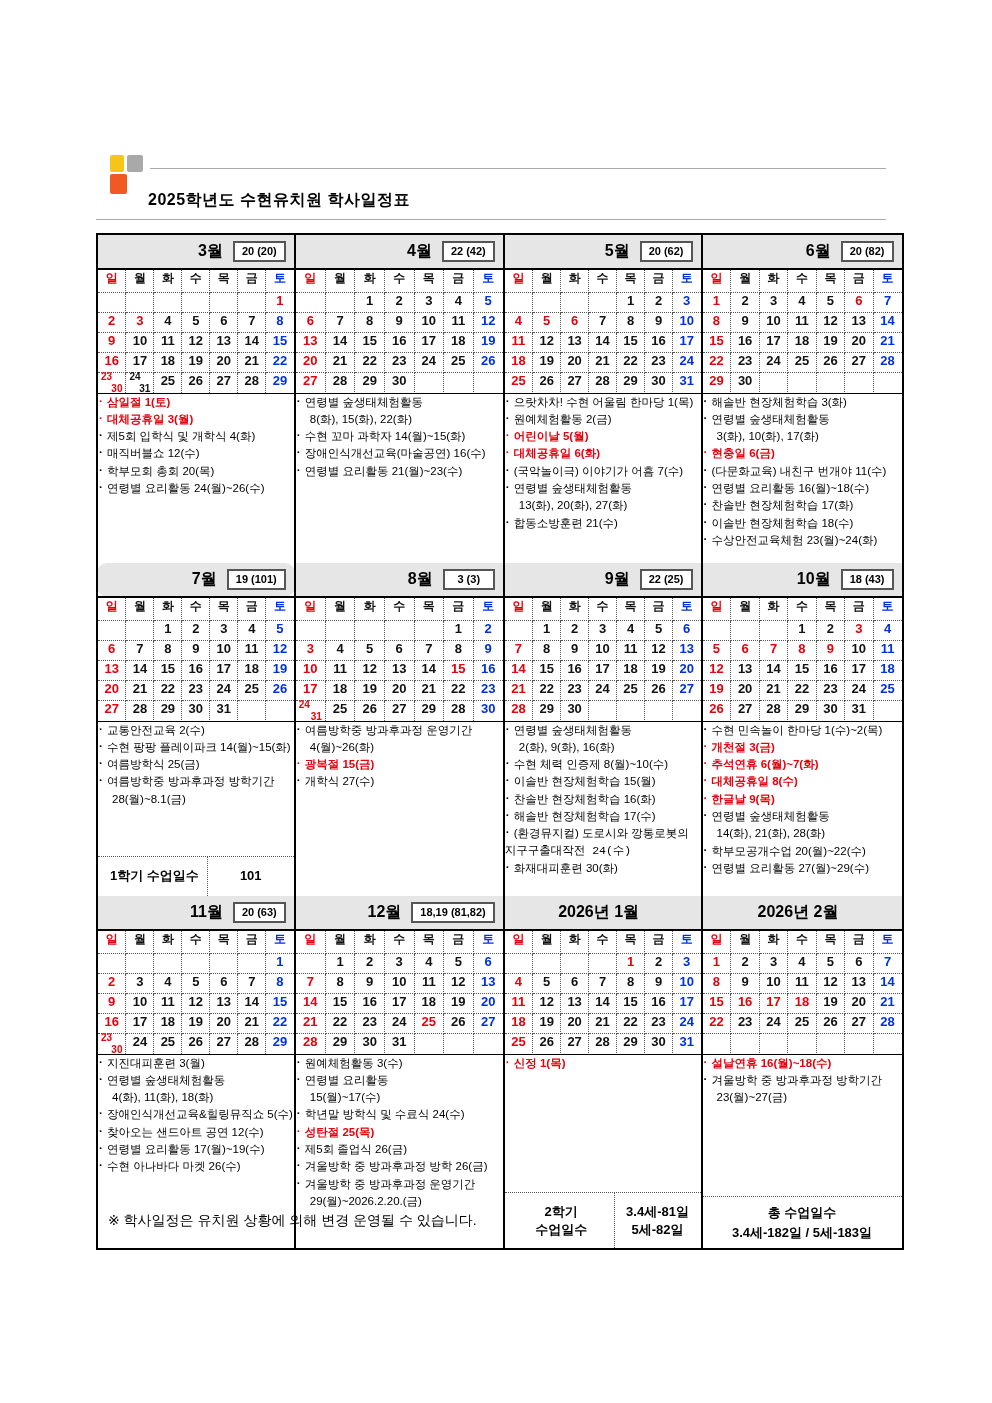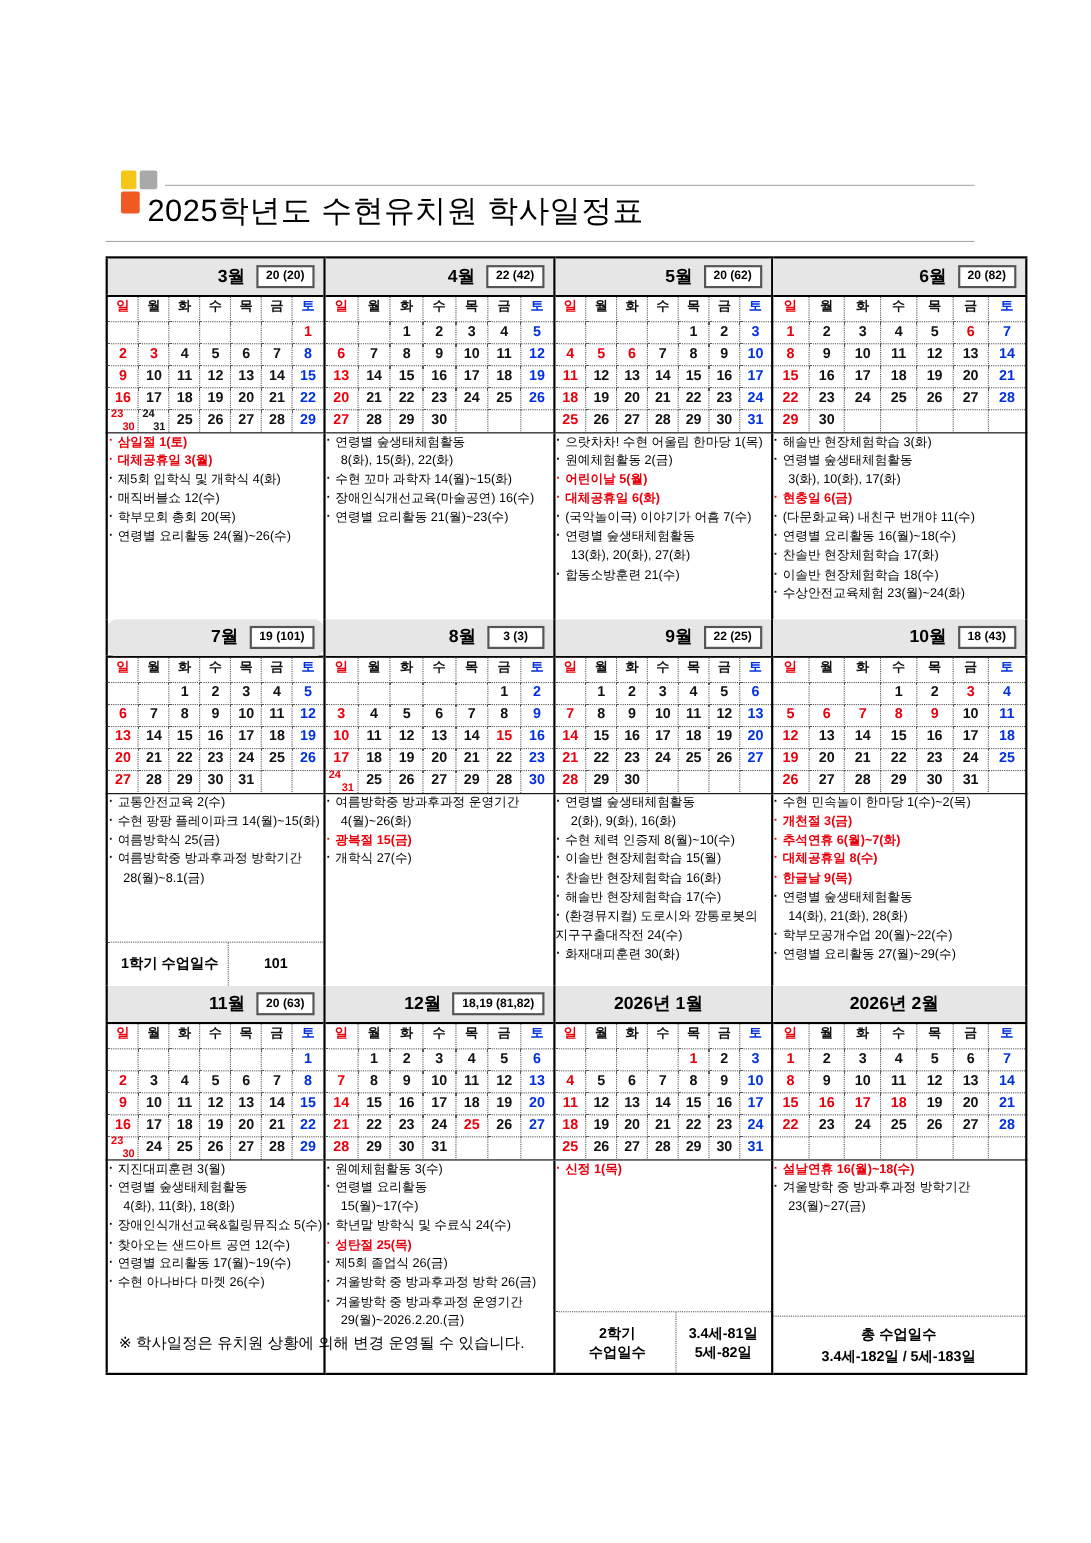--- a/index.html
+++ b/index.html
@@ -23,7 +23,7 @@
   .logo .sq.g { left:17px; top:0; width:16px; height:17px; background:#a9a9a9; }
   .logo .sq.o { left:0; top:19px; width:17px; height:20px; background:#f05a22; }
   .title-text {
-    margin-left:38px; font-size:28px; font-weight:normal; letter-spacing:0.5px;
+    margin-left:52px; font-size:16px; font-weight:bold; letter-spacing:0.5px;
     padding-bottom:2px; white-space:nowrap;
   }
   .title-rule2 { height:1px; background:#a8a8a8; margin-top:6px; }

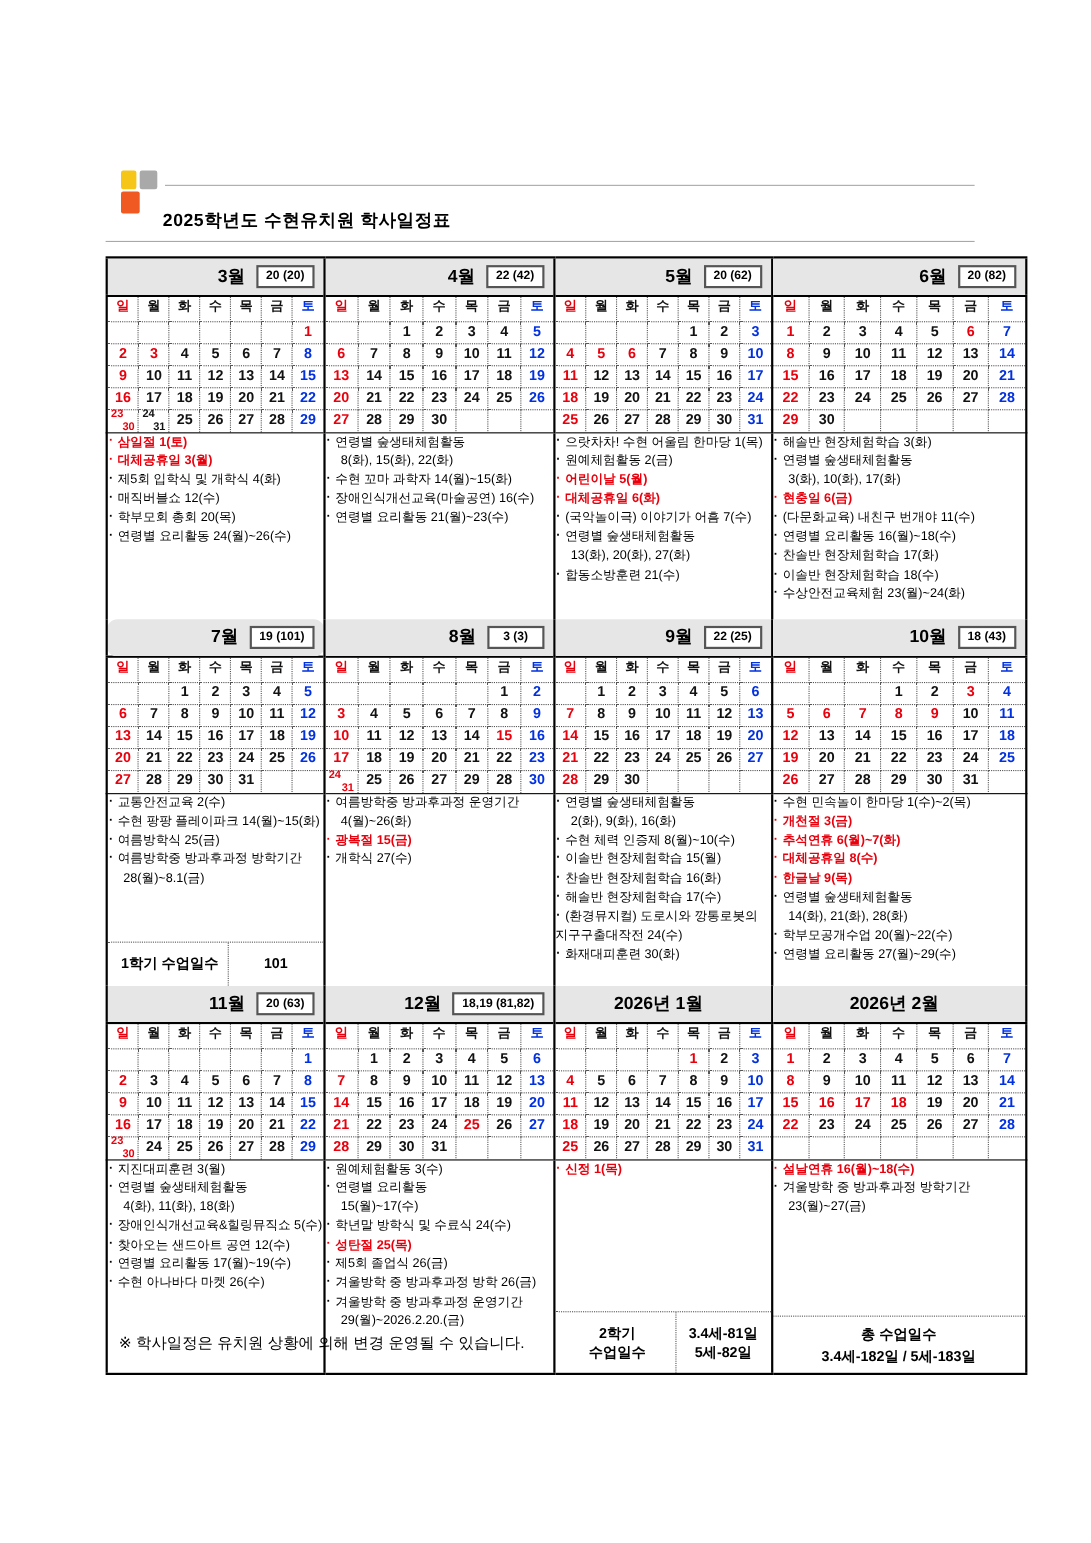--- a/index.html
+++ b/index.html
@@ -142,7 +142,7 @@
               <span class="mh-badge">20 (62)</span>
             </div>
           </td>
-          <td class="mh" style="width: 231px; border-top: 2px solid rgb(0, 0, 0);">
+          <td class="mh" style="width: 201px; border-top: 2px solid rgb(0, 0, 0);">
             <div class="mh-inner">
               <span class="mh-name">6월</span>
               <span class="mh-badge">20 (82)</span>

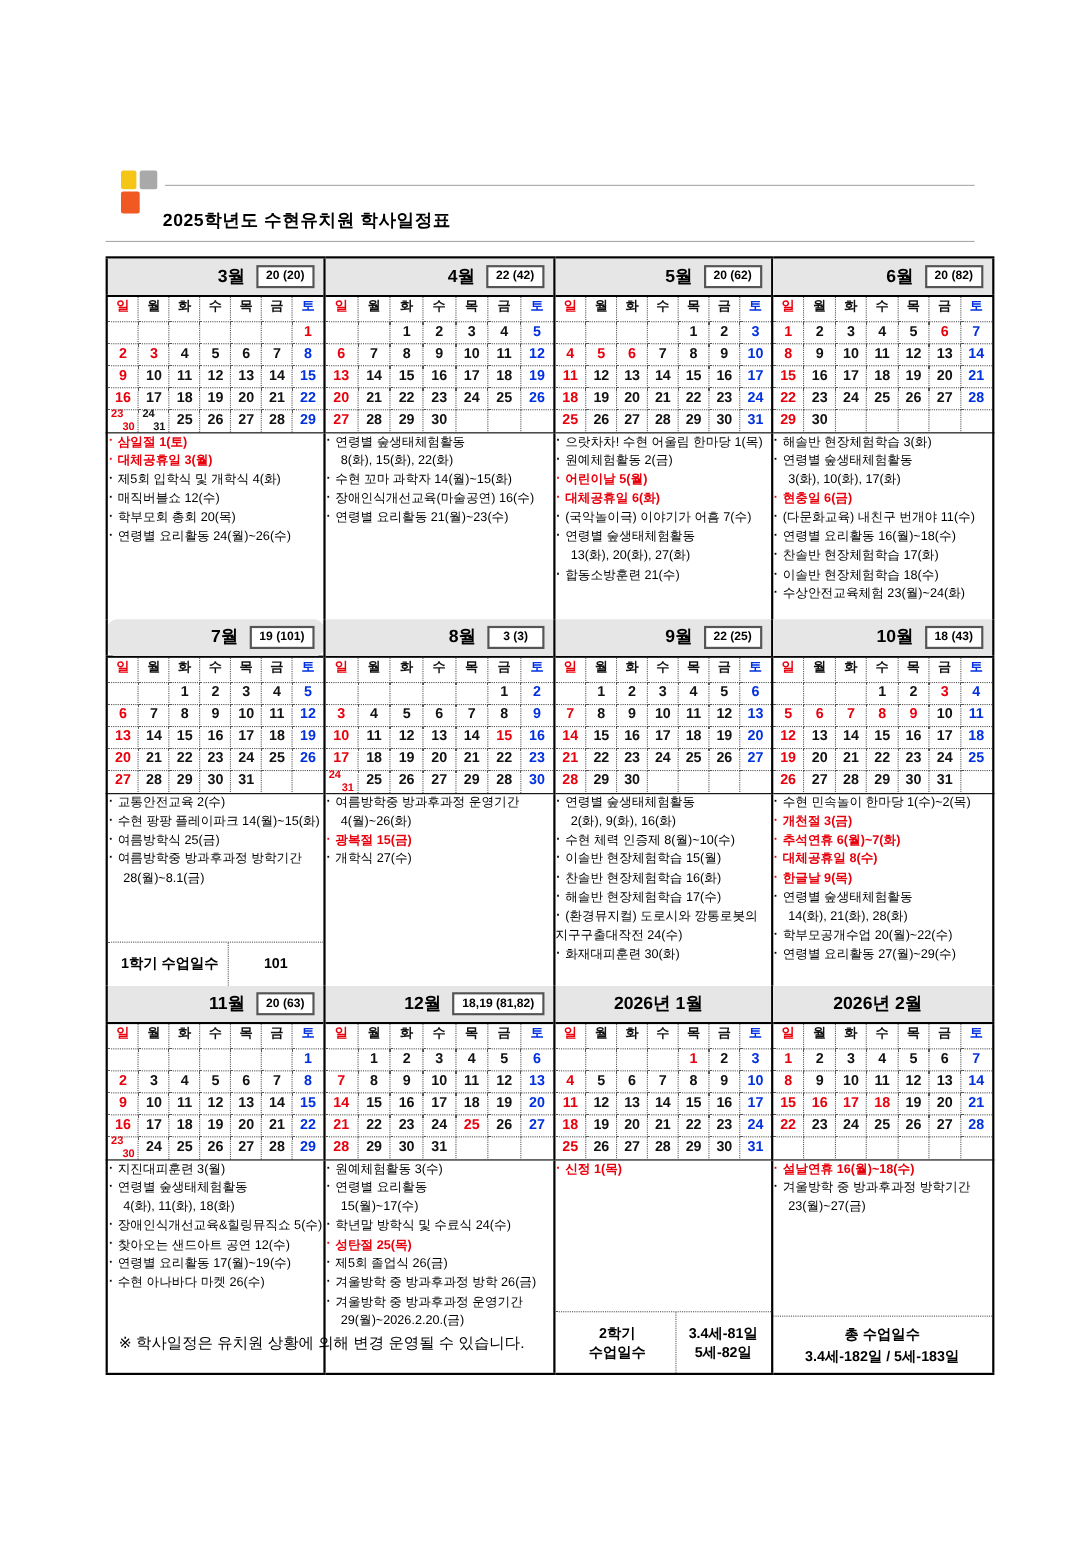--- a/index.html
+++ b/index.html
@@ -778,7 +778,7 @@
                   <li>찬솔반 현장체험학습 16(화)</li>
                   <li>해솔반 현장체험학습 17(수)</li>
                   <li>(환경뮤지컬) 도로시와 깡통로봇의</li>
-                  <li class="cont" style="padding-left: 0px;">지구구출대작전 24(수)</li>
+                  <li class="cont" style="padding-left: 0px; font-family: Liberation Mono, monospace;">지구구출대작전 24(수)</li>
                   <li>화재대피훈련 30(화)</li>
                 </ul>
               </div>

